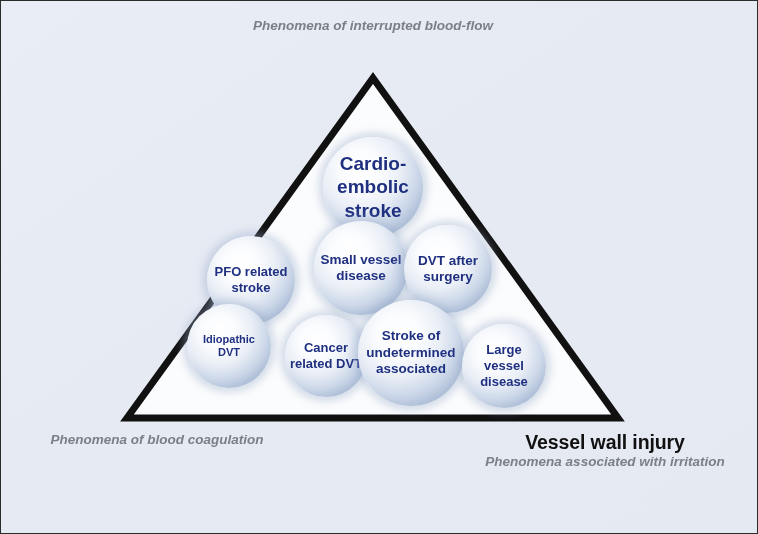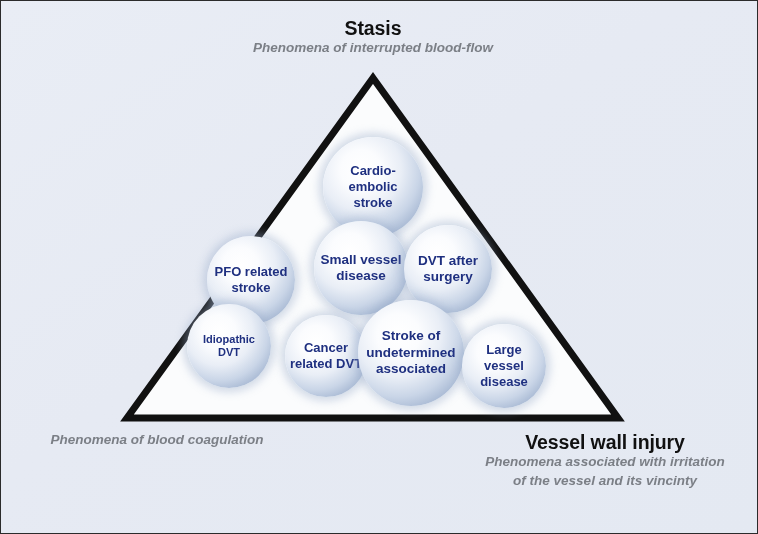--- a/index.html
+++ b/index.html
@@ -157,7 +157,6 @@
     </div>
 
   <div class="corner-label" id="label-stasis">
-    <div class="corner-title">Stasis</div>
     <div class="corner-sub">Phenomena of interrupted blood-flow</div>
   </div>
 

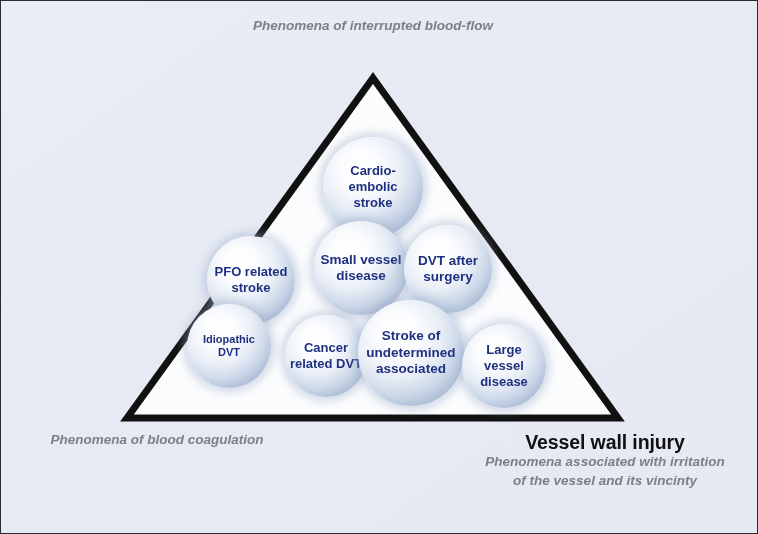--- a/index.html
+++ b/index.html
@@ -105,7 +105,7 @@
   </svg>
 
   <div id="bubbles">
-      <div class="bubble" style="left: 322px; top: 136px; width: 100px; height: 100px; font-size: 13px; z-index: 10;">
+      <div class="bubble" style="left: 322px; top: 136px; width: 100px; height: 100px; font-size: 19px; z-index: 10;">
         <span>
           <div>Cardio-embolic</div>
           <div>stroke</div>

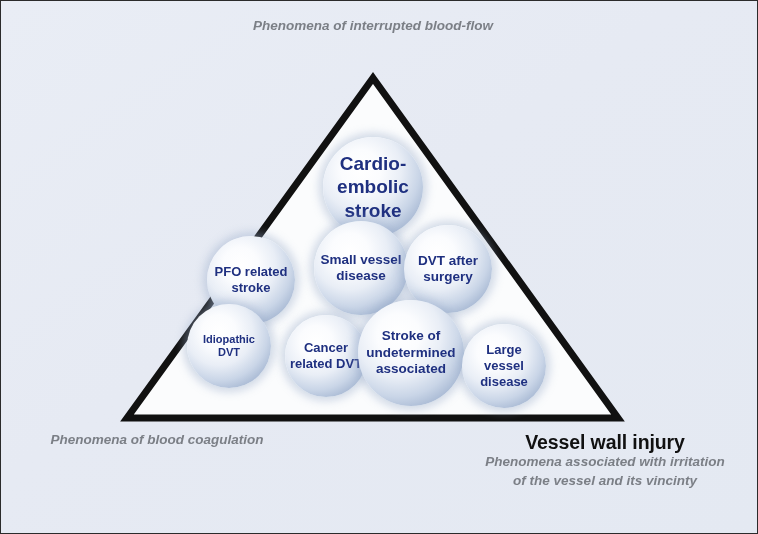--- a/index.html
+++ b/index.html
@@ -168,7 +168,6 @@
     <div class="corner-title">Vessel wall injury</div>
     <div class="corner-sub">
       <div>Phenomena associated with irritation</div>
-      <div>of the vessel and its vincinty</div>
     </div>
   </div>
 

